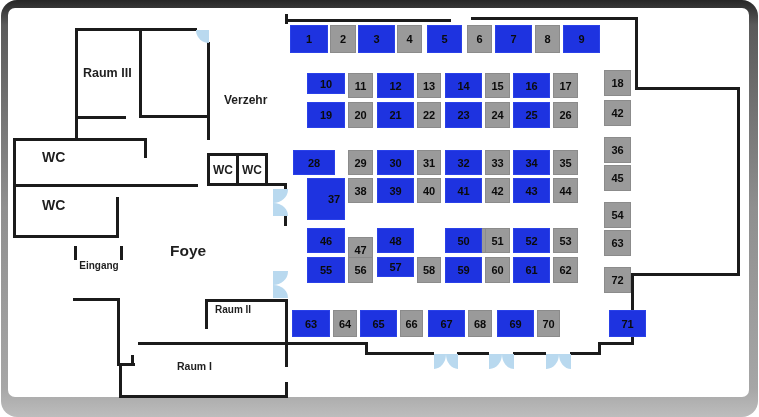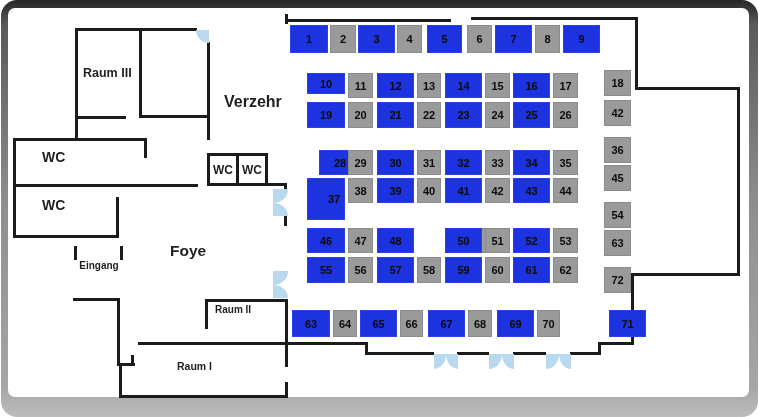--- a/index.html
+++ b/index.html
@@ -166,7 +166,7 @@
       </div>
 
     <div class="roomlabel" style="left:83px;top:66px;font-size:12.5px;">Raum III</div>
-    <div class="roomlabel" style="left:224px;top:93px;font-size:16px;">Verzehr</div>
+    <div class="roomlabel" style="left:224px;top:93px;font-size:12px;">Verzehr</div>
     <div class="roomlabel" style="left:42px;top:149px;font-size:14px;">WC</div>
     <div class="roomlabel" style="left:42px;top:197px;font-size:14px;">WC</div>
     <div class="wcbox" style="left:209px;top:155px;width:28px;height:29px;font-size:12px;">WC</div>

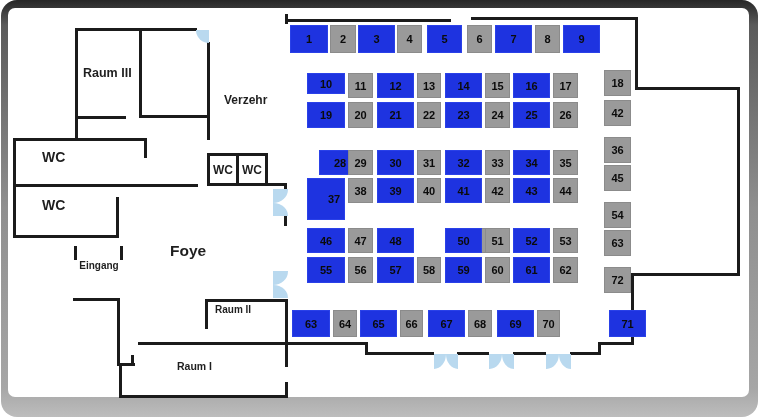--- a/index.html
+++ b/index.html
@@ -115,7 +115,7 @@
         <div class="table g" style="left: 485px; top: 102px; width: 25px; height: 26px;">24</div>
         <div class="table b" style="left: 513px; top: 102px; width: 37px; height: 26px;">25</div>
         <div class="table g" style="left: 553px; top: 102px; width: 25px; height: 26px;">26</div>
-        <div class="table b" style="left: 319px; top: 150px; width: 42px; height: 25px;">28</div>
+        <div class="table b" style="left: 293px; top: 150px; width: 42px; height: 25px;">28</div>
         <div class="table g" style="left: 348px; top: 150px; width: 25px; height: 25px;">29</div>
         <div class="table b" style="left: 377px; top: 150px; width: 37px; height: 25px;">30</div>
         <div class="table g" style="left: 417px; top: 150px; width: 24px; height: 25px;">31</div>

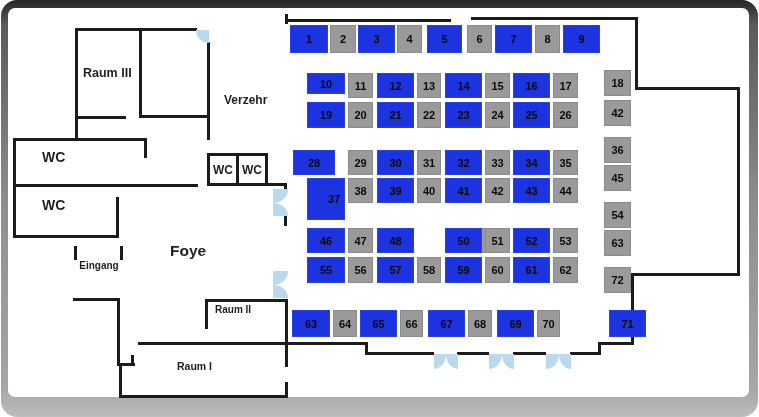--- a/index.html
+++ b/index.html
@@ -132,7 +132,7 @@
         <div class="table b" style="left: 513px; top: 178px; width: 37px; height: 25px;">43</div>
         <div class="table g" style="left: 553px; top: 178px; width: 25px; height: 25px;">44</div>
         <div class="table b" style="left: 307px; top: 228px; width: 38px; height: 25px;">46</div>
-        <div class="table g" style="left: 348px; top: 228px; width: 25px; height: 25px;">47</div>
+        <div class="table g" style="left: 348px; top: 237px; width: 25px; height: 25px;">47</div>
         <div class="table b" style="left: 377px; top: 228px; width: 37px; height: 25px;">48</div>
         <div class="table g" style="left: 417px; top: 228px; width: 24px; height: 25px; margin-left: 45px;">49</div>
         <div class="table b" style="left: 445px; top: 228px; width: 37px; height: 25px;">50</div>

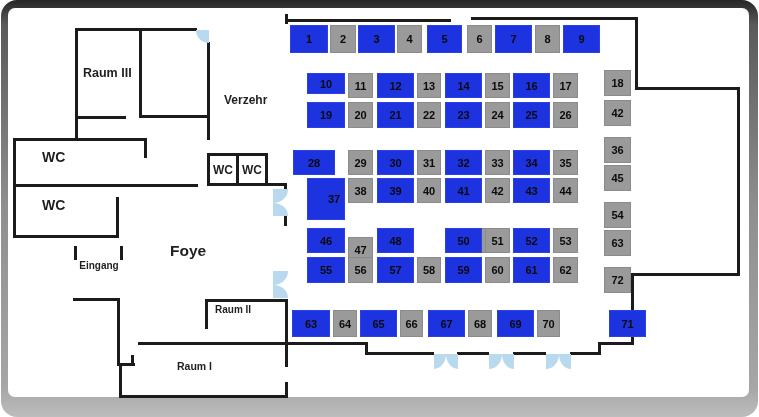--- a/index.html
+++ b/index.html
@@ -141,7 +141,7 @@
         <div class="table g" style="left: 553px; top: 228px; width: 25px; height: 25px;">53</div>
         <div class="table b" style="left: 307px; top: 257px; width: 38px; height: 26px;">55</div>
         <div class="table g" style="left: 348px; top: 257px; width: 25px; height: 26px; text-align: right;">56</div>
-        <div class="table b" style="left: 377px; top: 257px; width: 37px; height: 26px;">57</div>
+        <div class="table b" style="left: 377px; top: 257px; width: 37px; height: 20px;">57</div>
         <div class="table g" style="left: 417px; top: 257px; width: 24px; height: 26px;">58</div>
         <div class="table b" style="left: 445px; top: 257px; width: 37px; height: 26px;">59</div>
         <div class="table g" style="left: 485px; top: 257px; width: 25px; height: 26px;">60</div>

